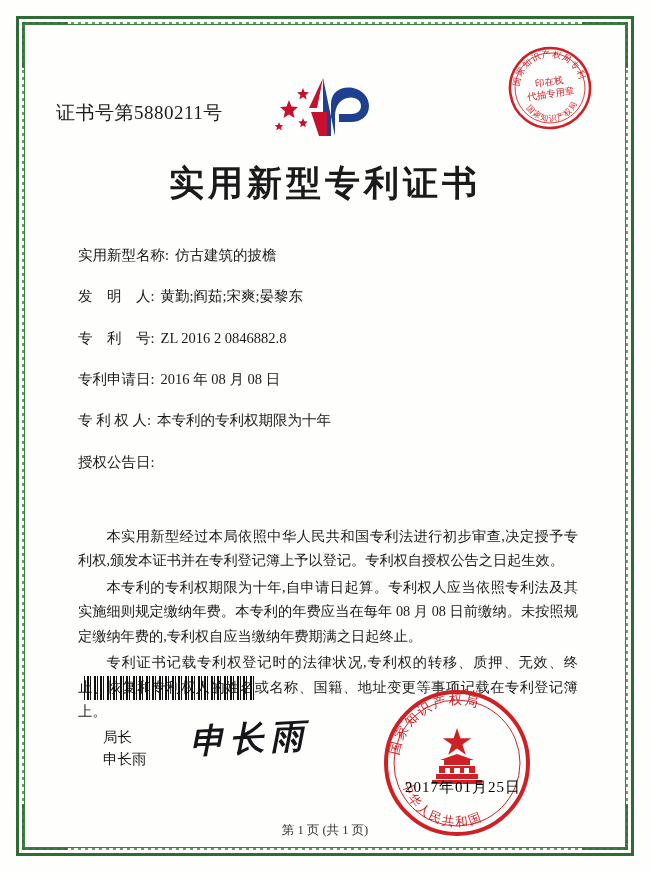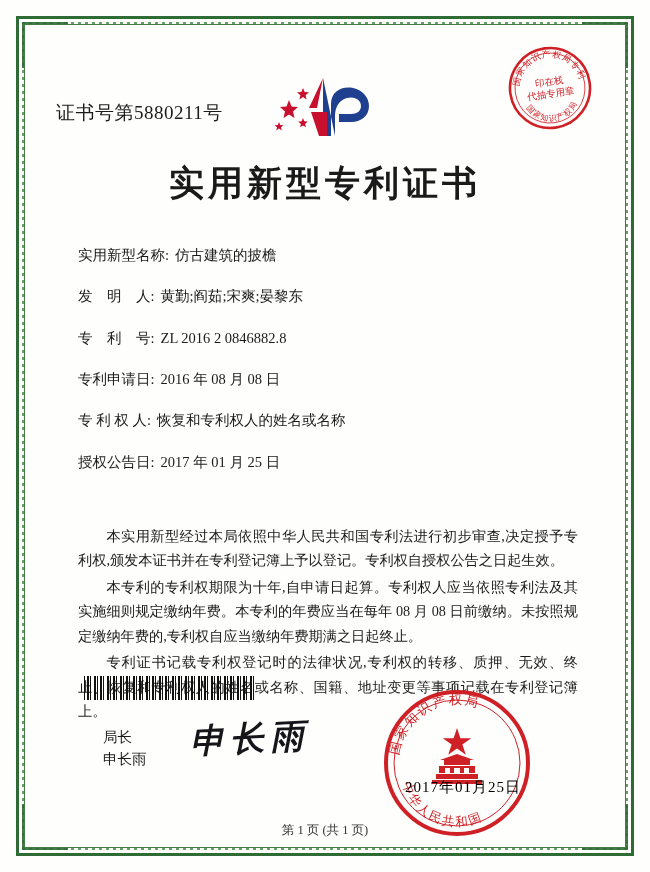--- a/index.html
+++ b/index.html
@@ -281,7 +281,7 @@
     </div>
     <div class="field-row">
       <span class="field-label">专 利 权 人:</span>
-      <span class="field-value">恢复和专利权人的姓名或名称</span>
+      <span class="field-value">本专利的专利权期限为十年</span>
     </div>
     <div class="field-row">
       <span class="field-label">授权公告日:</span>

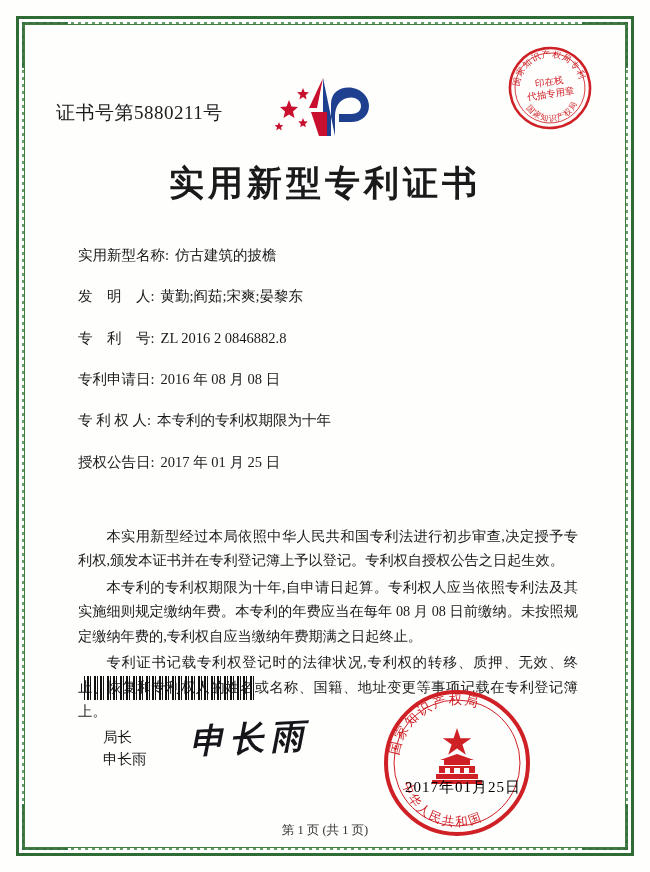--- a/index.html
+++ b/index.html
@@ -285,7 +285,6 @@
     </div>
     <div class="field-row">
       <span class="field-label">授权公告日:</span>
-      <span class="field-value">2017 年 01 月 25 日</span>
     </div>
   </div>
 

